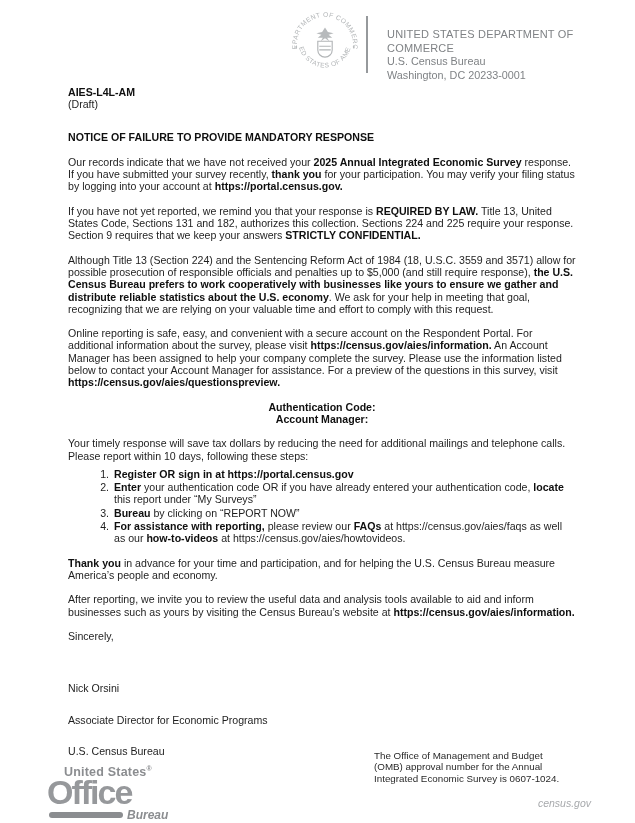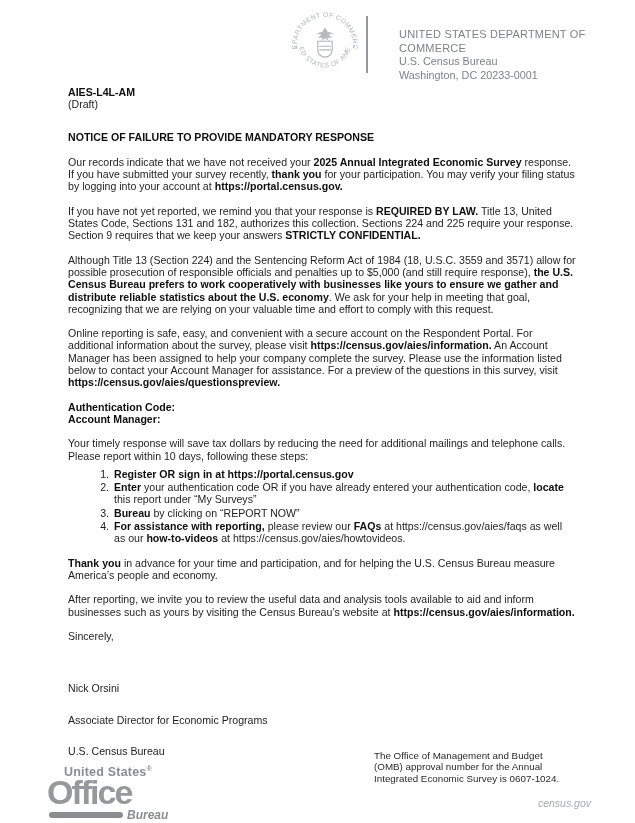--- a/index.html
+++ b/index.html
@@ -32,7 +32,7 @@
     width: 2px; height: 57px; background: #96999c;
   }
   .head-text {
-    position: absolute; left: 399px; top: 28px;
+    position: absolute; left: 387px; top: 28px;
     color: #7f8285; line-height: 13.5px;
   }
   .head-line1 { font-size: 11px; letter-spacing: 0.2px; }

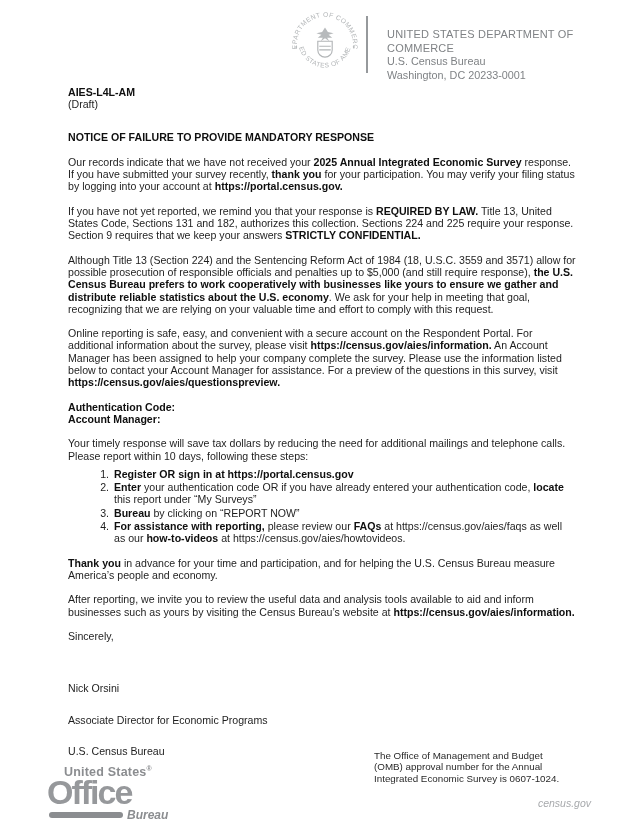--- a/index.html
+++ b/index.html
@@ -52,7 +52,7 @@
     font-size: 10.6px; font-weight: 700; color: #0f0f0f;
   }
   .letter p { margin: 0 0 12px 0; }
-  .auth-block { margin: 0 0 12px 0; }
+  .auth-block { margin: 0 0 12px 0; text-align: center; }
   .auth-line { font-weight: 700; color: #0f0f0f; }
   p.pre-list { margin-bottom: 6px; }
   ol.steps {

